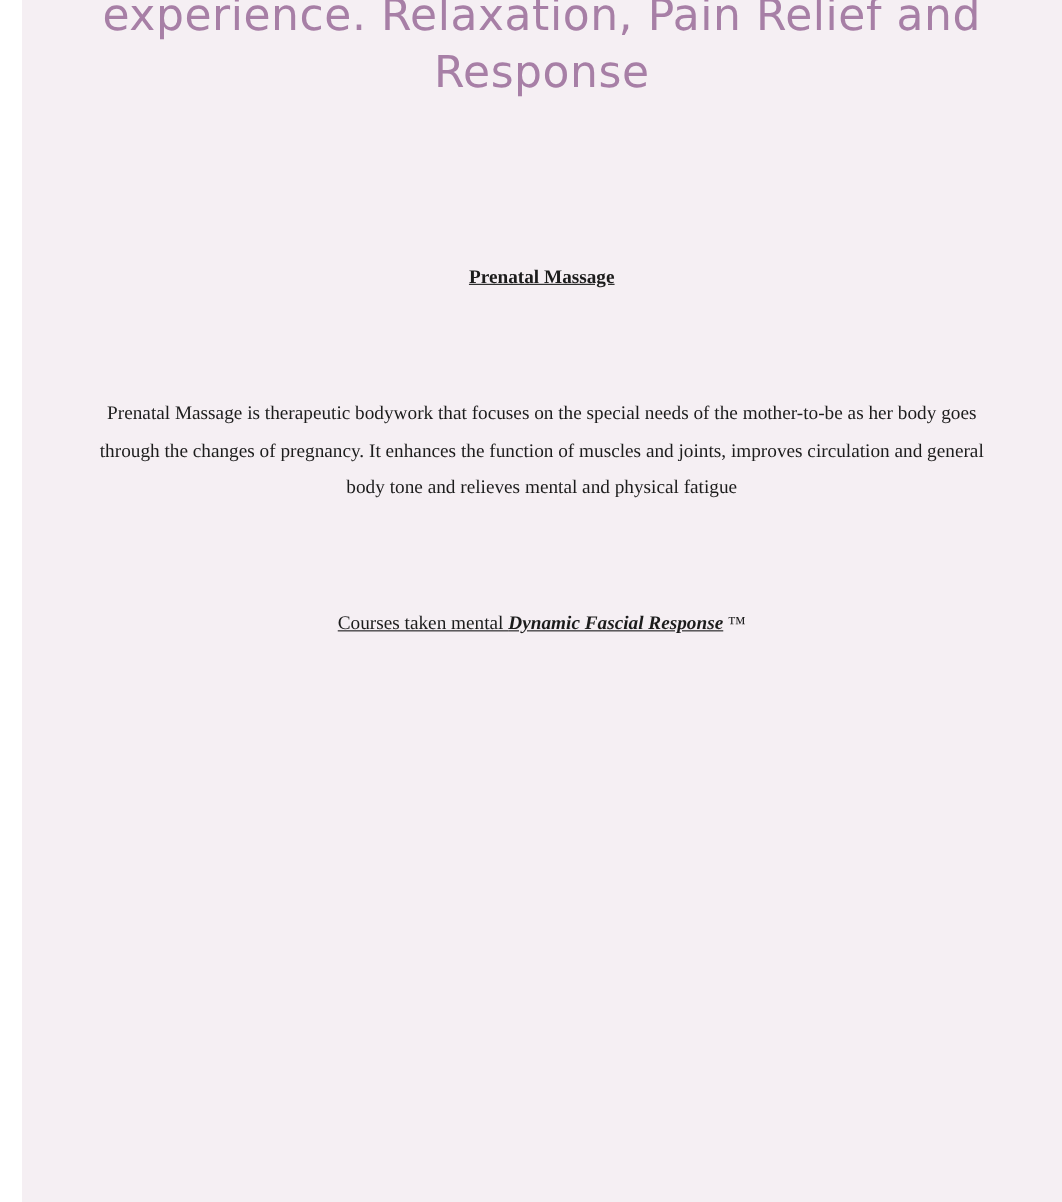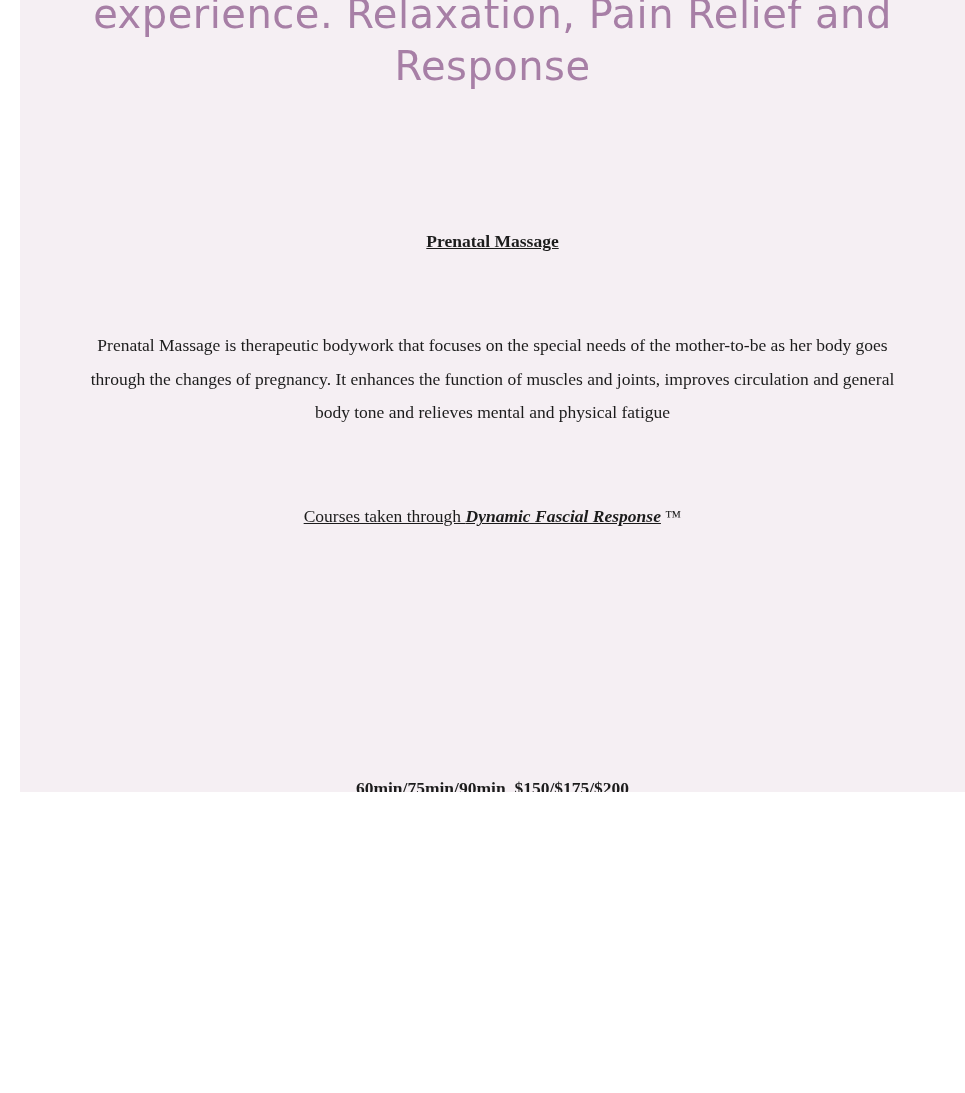--- a/index.html
+++ b/index.html
@@ -8,7 +8,7 @@
   .page {
     position: relative;
     width: 965px;
-    height: 792px;
+    height: 1093px;
     overflow: hidden;
     background: #5eead4;
   }

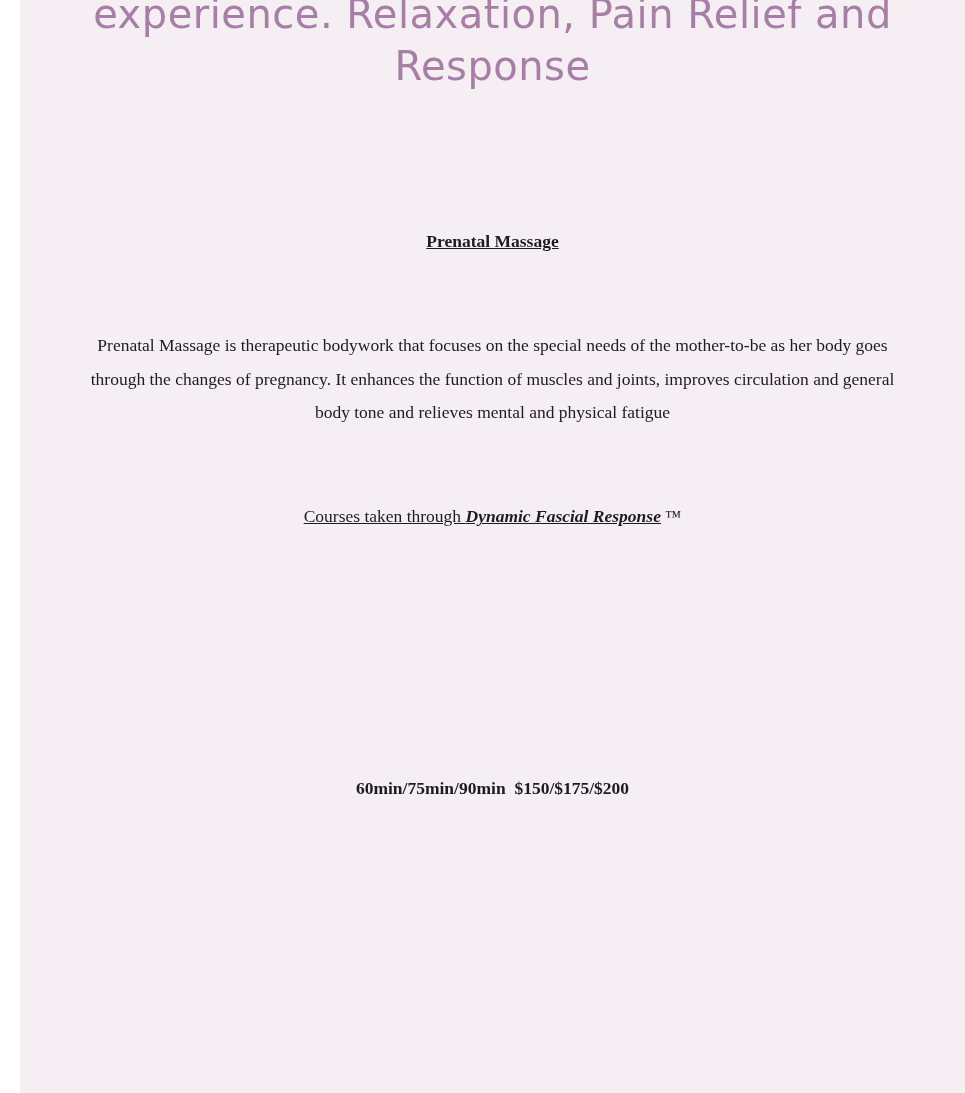--- a/index.html
+++ b/index.html
@@ -49,7 +49,7 @@
     color: #1c1c1c;
     white-space: pre-wrap;
   }
-  .content p { margin: 2px; padding: 0; }
+  .content p { margin: 12px; padding: 0; }
 
   .b { font-weight: bold; }
   .u { text-decoration: underline; }

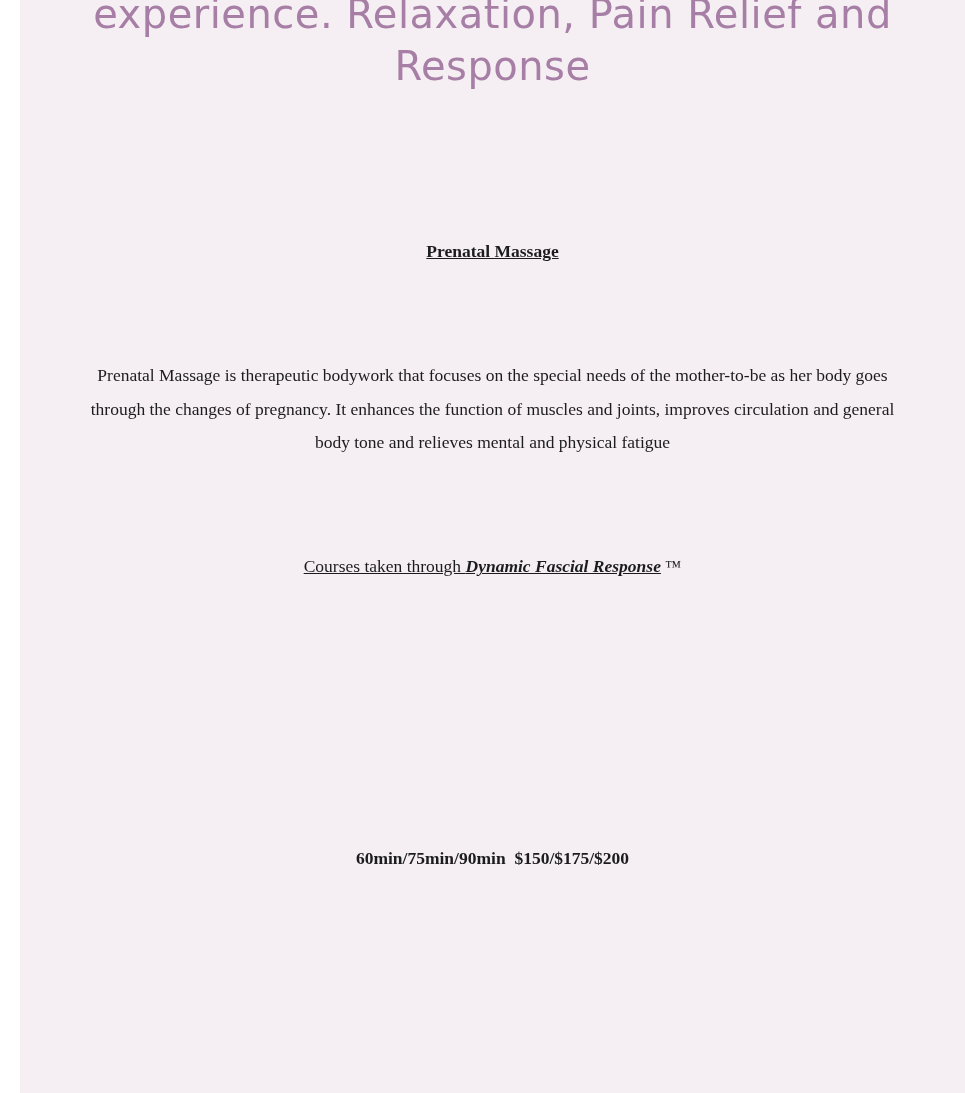--- a/index.html
+++ b/index.html
@@ -75,7 +75,7 @@
 
       <p><span class="b u">Prenatal Massage</span></p>
       <p>Prenatal Massage is therapeutic bodywork that focuses on the special needs of the mother-to-be as her body goes through the changes of pregnancy. It enhances the function of muscles and joints, improves circulation and general body tone and relieves mental and physical fatigue</p>
-      <p><span class="u">Courses taken through </span><span class="b i u">Dynamic Fascial Response</span><span class="tm"> ™</span></p>
+      <p><span class="u">Courses taken mental </span><span class="b i u">Dynamic Fascial Response</span><span class="tm"> ™</span></p>
 
       <div class="sp"></div>
 

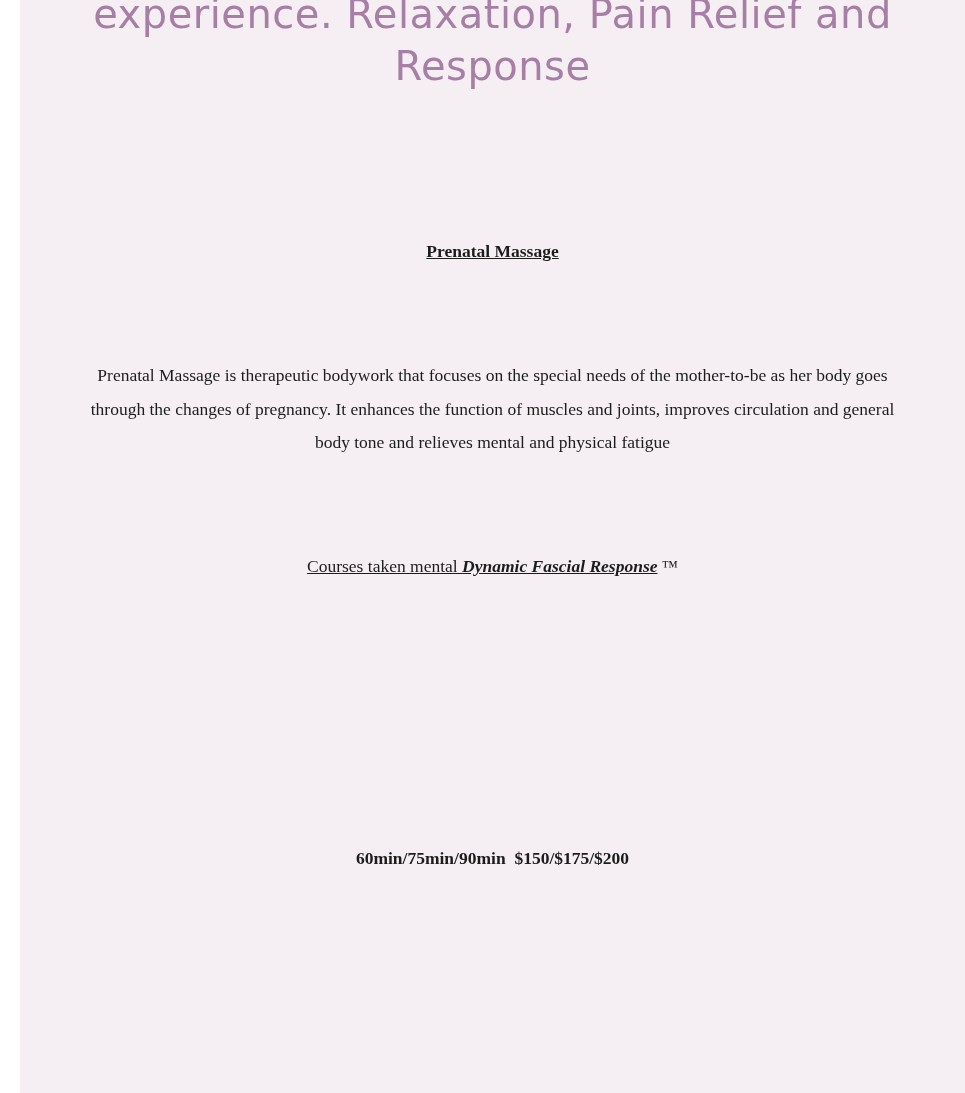--- a/index.html
+++ b/index.html
@@ -79,7 +79,6 @@
 
       <div class="sp"></div>
 
-      <p class="b">60min/75min/90min  $150/$175/$200</p>
 
       <div class="sp"></div>
 

